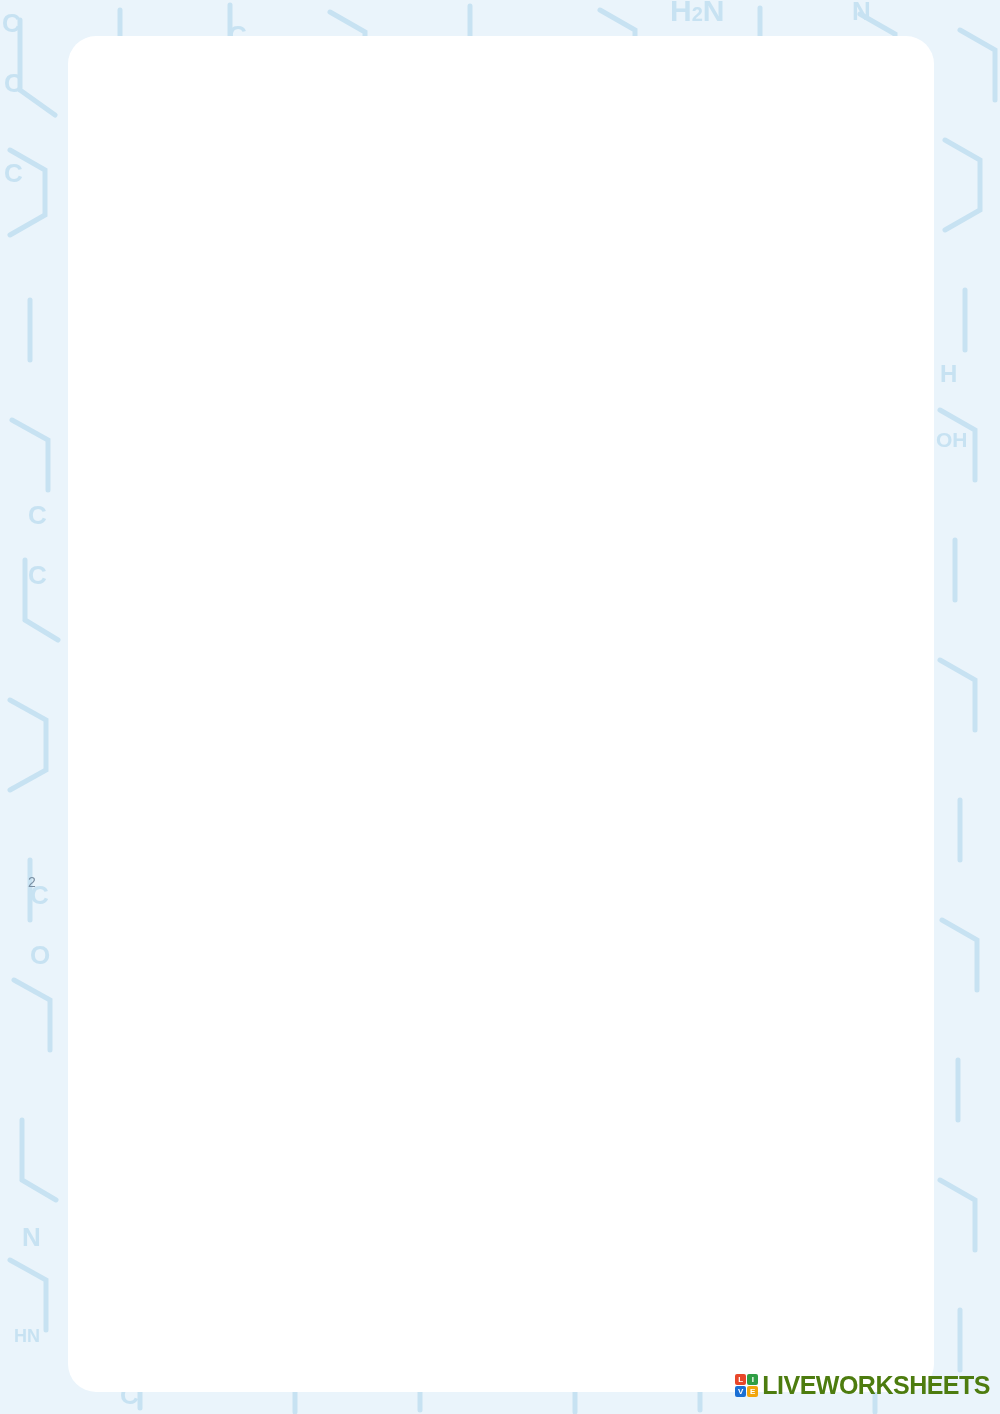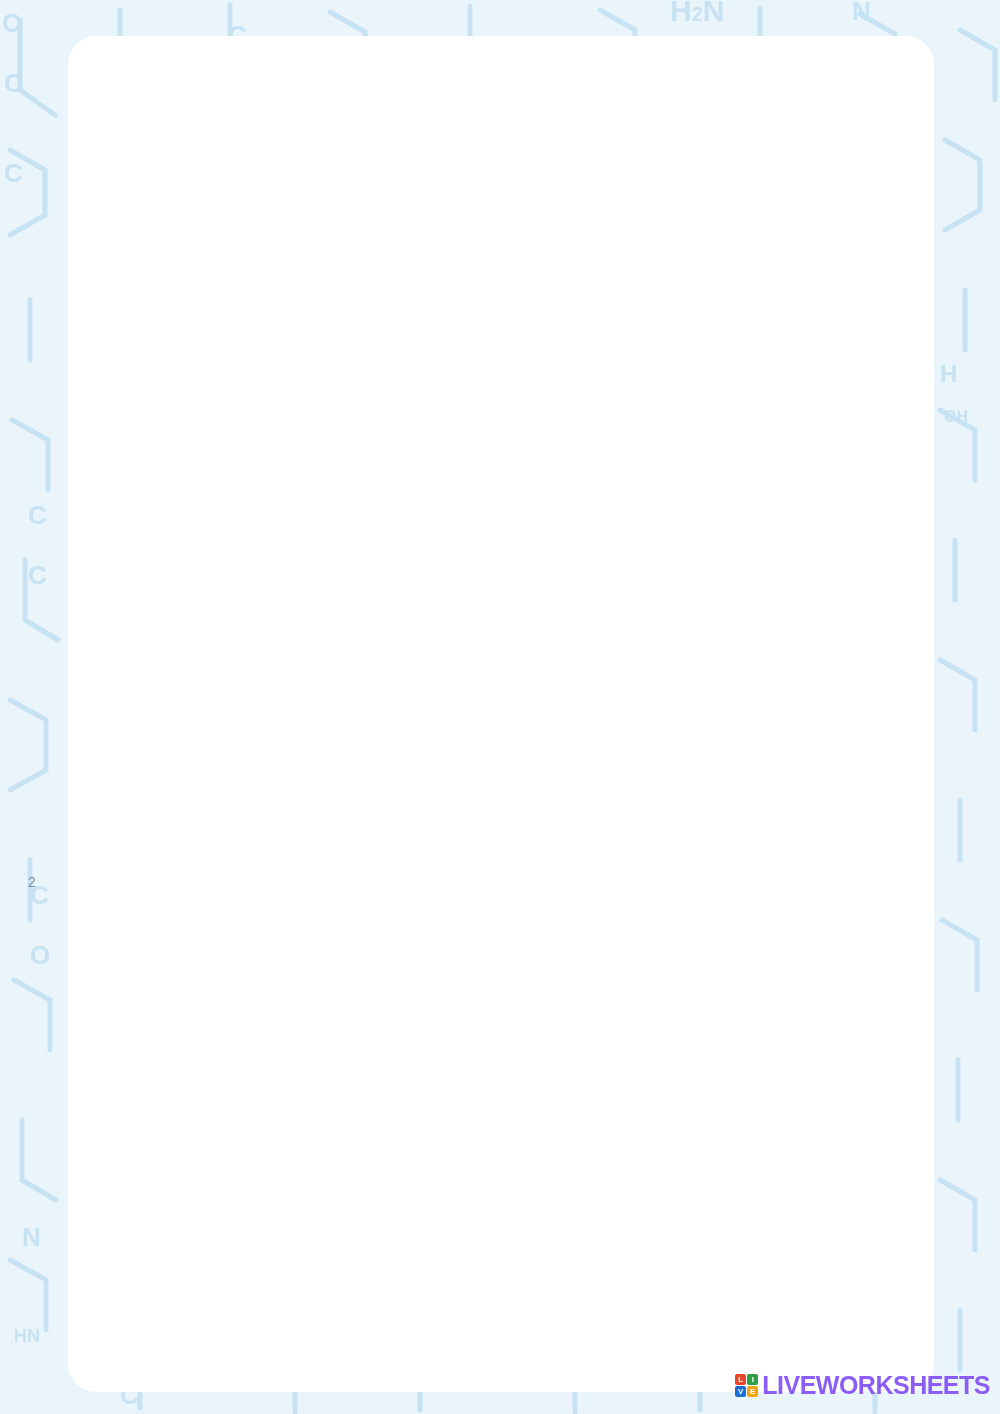--- a/index.html
+++ b/index.html
@@ -312,7 +312,7 @@
   <div class="bg-text" style="left:28px; top:500px; font-size:26px;">C</div>
   <div class="bg-text" style="left:28px; top:560px; font-size:26px;">C</div>
   <div class="bg-text" style="left:940px; top:360px; font-size:24px;">H</div>
-  <div class="bg-text" style="left:936px; top:408px; font-size:16px;margin-left:8px;">OH</div>
+  <div class="bg-text" style="left:936px; top:428px; font-size:21px;">OH</div>
   <div class="bg-text" style="left:22px; top:1222px; font-size:26px;">N</div>
   <div class="bg-text" style="left:14px; top:1326px; font-size:18px;">HN</div>
   <div class="bg-text" style="left:30px; top:880px; font-size:26px;">C</div>

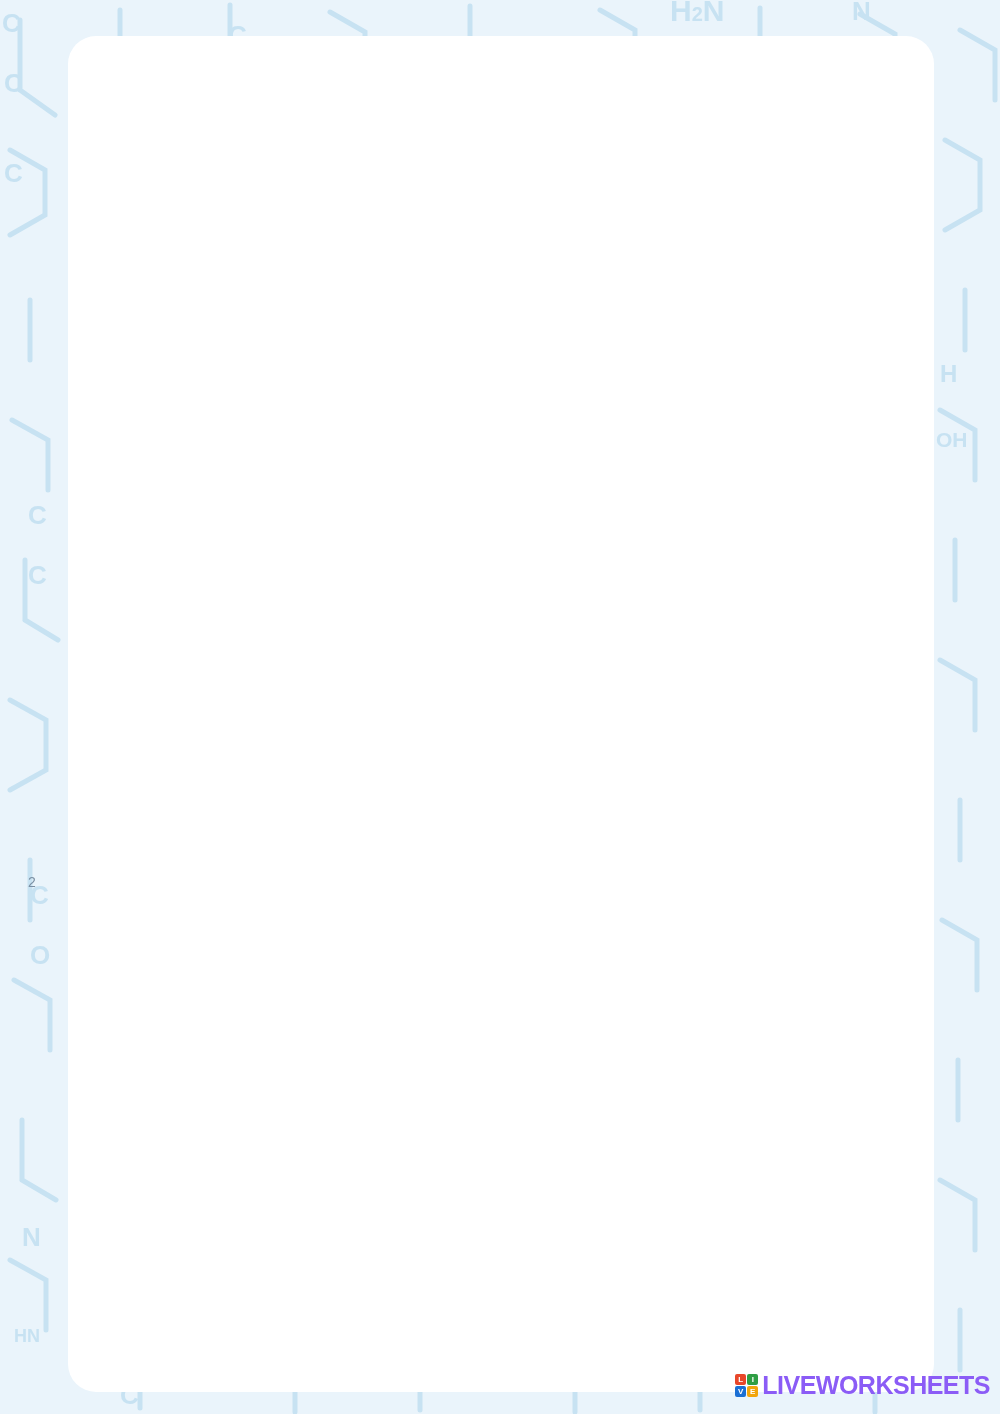--- a/index.html
+++ b/index.html
@@ -254,7 +254,7 @@
   #footer-logo .lw-text {
     font-size: 25px;
     font-weight: bold;
-    color: #8b5cf6;
+    color: #4d7c0f;
     letter-spacing: -.5px;
   }
 </style>

